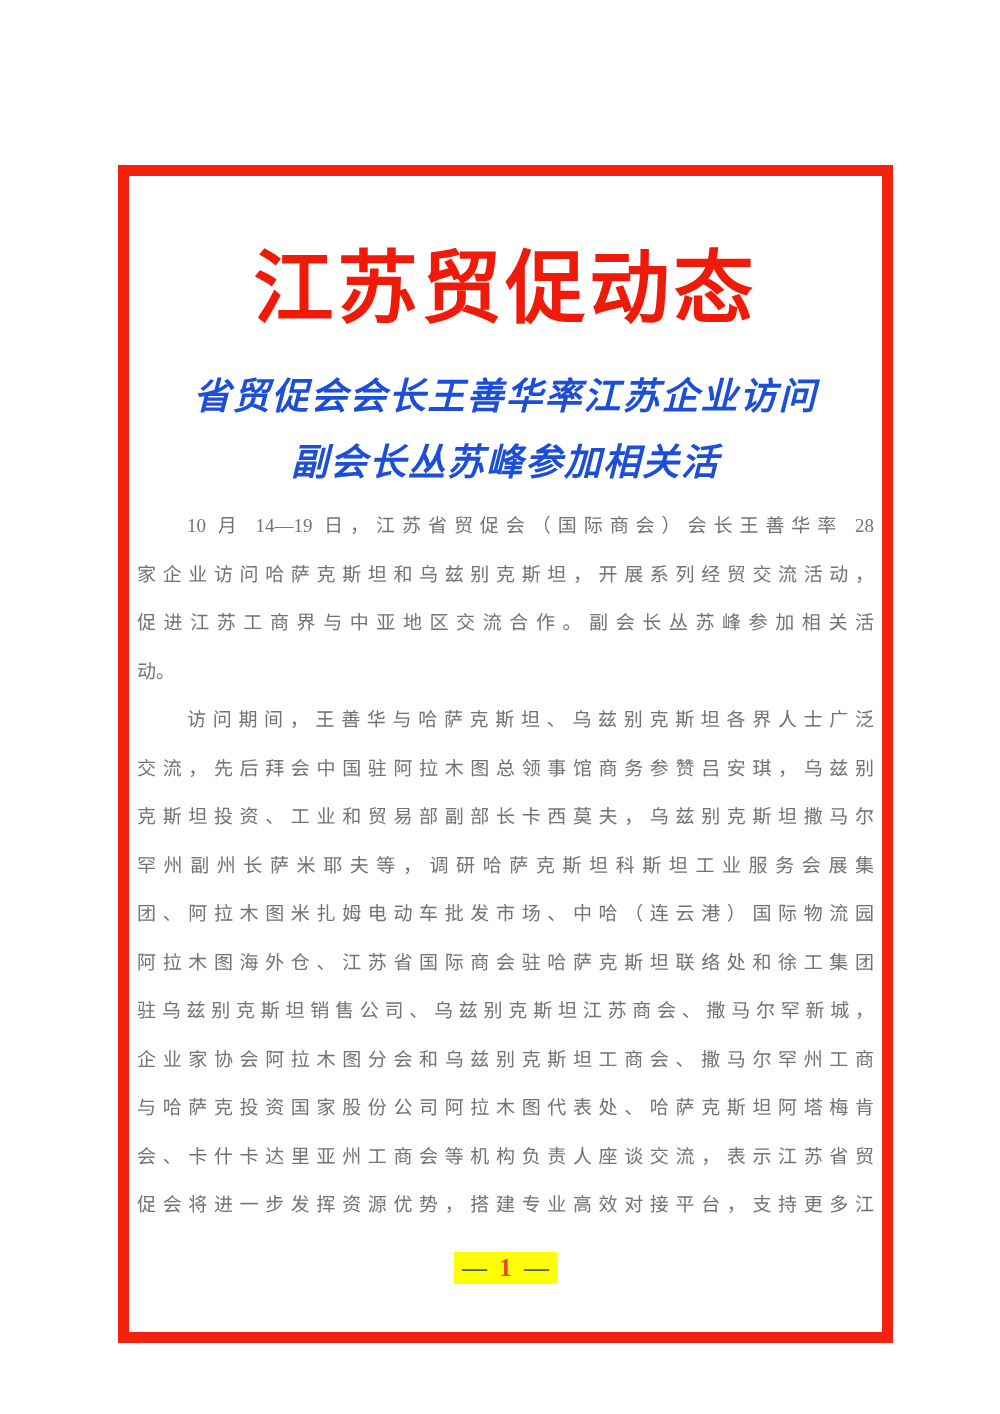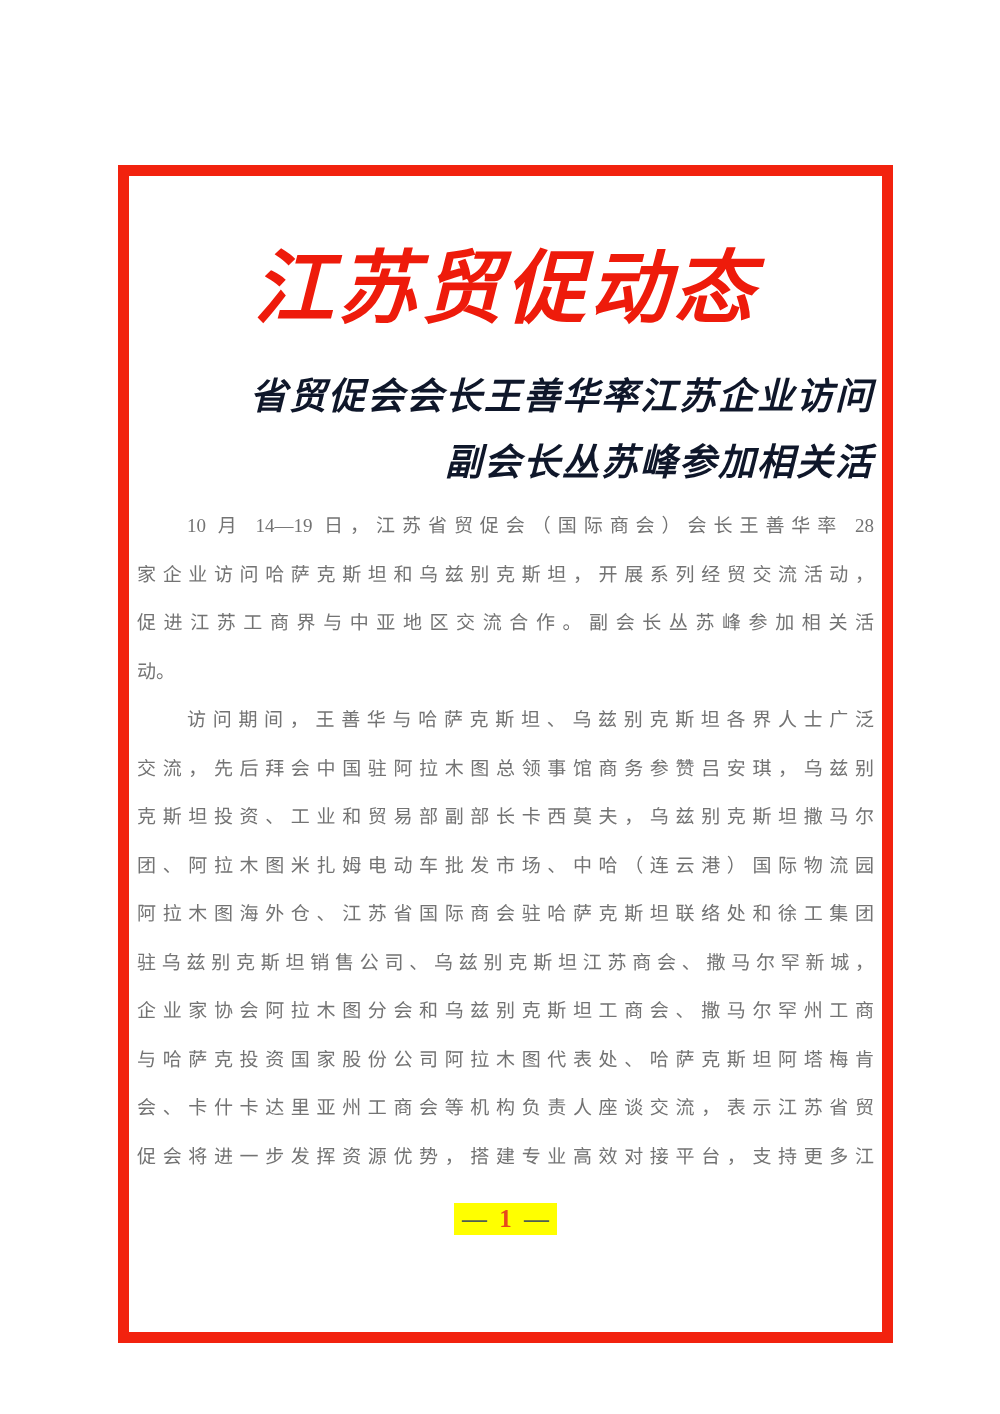--- a/index.html
+++ b/index.html
@@ -35,7 +35,6 @@
     text-align: center;
     font-size: 80px;
     font-weight: bold;
-    font-style: italic;
     letter-spacing: 4px;
     color: #ee1b0b;
     white-space: nowrap;

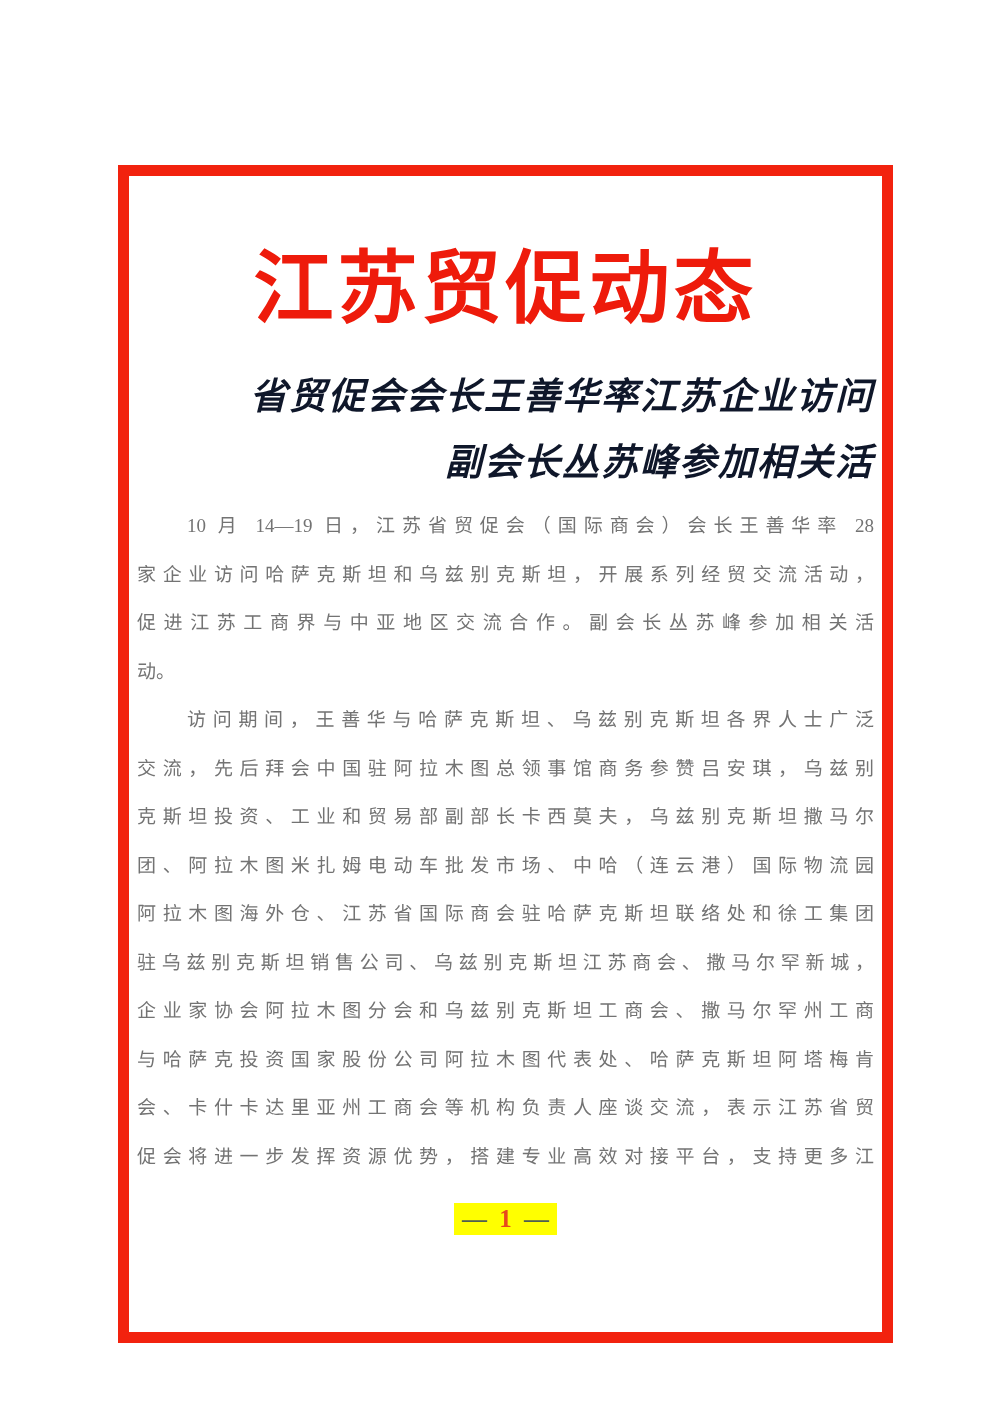--- a/index.html
+++ b/index.html
@@ -40,11 +40,11 @@
     white-space: nowrap;
   }
   .subtitle {
-    text-align: right;
+    text-align: center;
     font-size: 37px;
     font-weight: bold;
     font-style: italic;
-    color: #0f172a;
+    color: #1d4ed8;
     line-height: 66px;
     letter-spacing: 2px;
     white-space: nowrap;

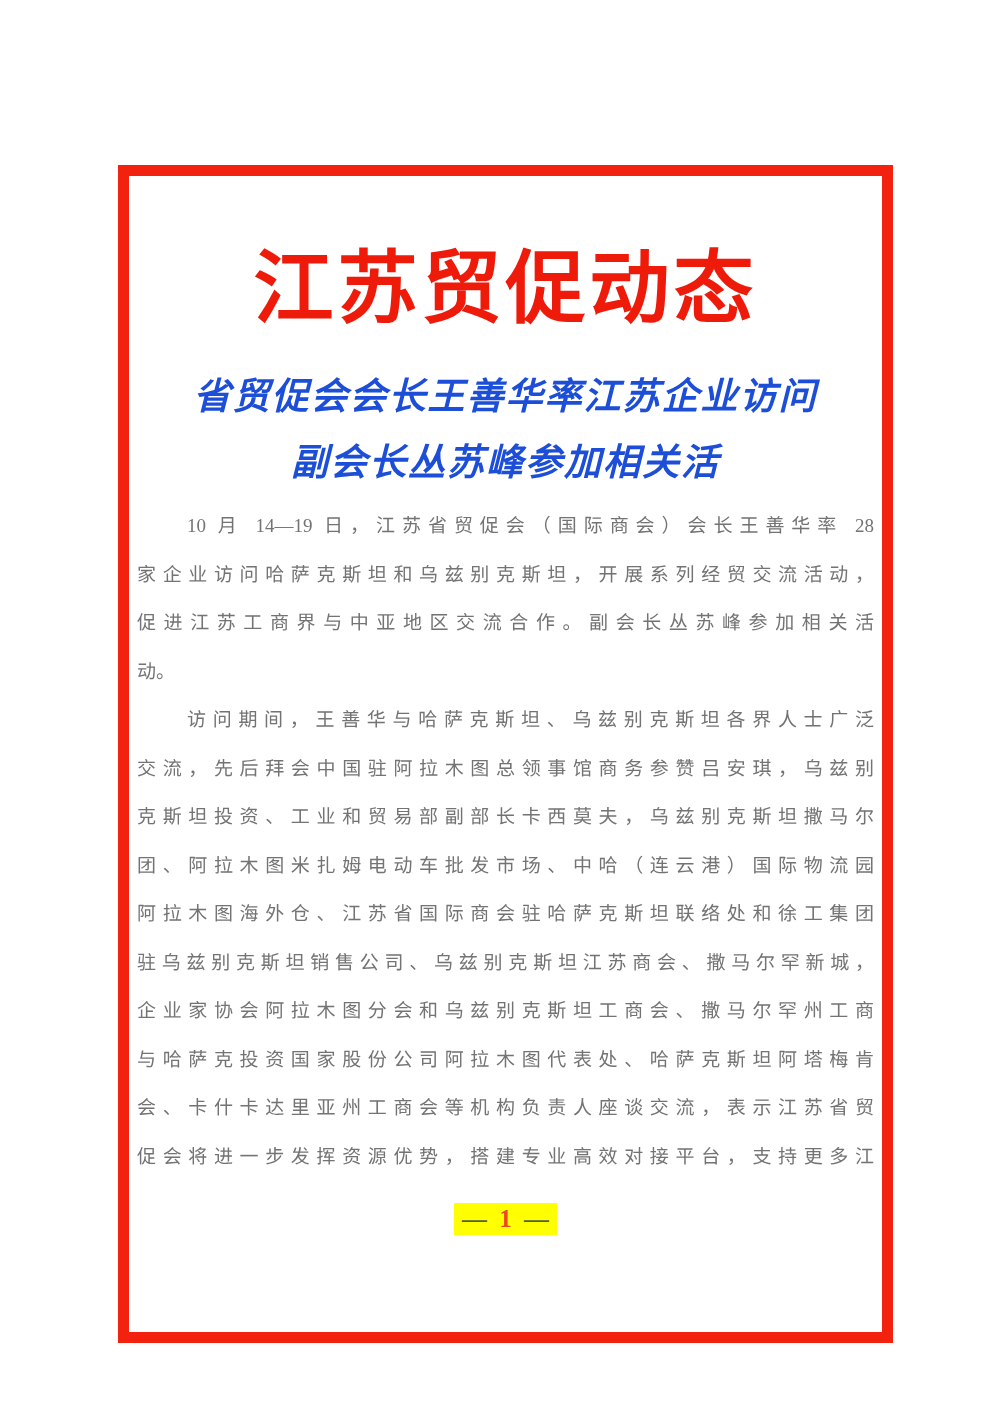--- a/index.html
+++ b/index.html
@@ -113,6 +113,7 @@
         <div class="line indent">访问期间，王善华与哈萨克斯坦、乌兹别克斯坦各界人士广泛</div>
         <div class="line">交流，先后拜会中国驻阿拉木图总领事馆商务参赞吕安琪，乌兹别</div>
         <div class="line">克斯坦投资、工业和贸易部副部长卡西莫夫，乌兹别克斯坦撒马尔</div>
+        <div class="line">罕州副州长萨米耶夫等，调研哈萨克斯坦科斯坦工业服务会展集</div>
         <div class="line">团、阿拉木图米扎姆电动车批发市场、中哈（连云港）国际物流园</div>
         <div class="line">阿拉木图海外仓、江苏省国际商会驻哈萨克斯坦联络处和徐工集团</div>
         <div class="line">驻乌兹别克斯坦销售公司、乌兹别克斯坦江苏商会、撒马尔罕新城，</div>

